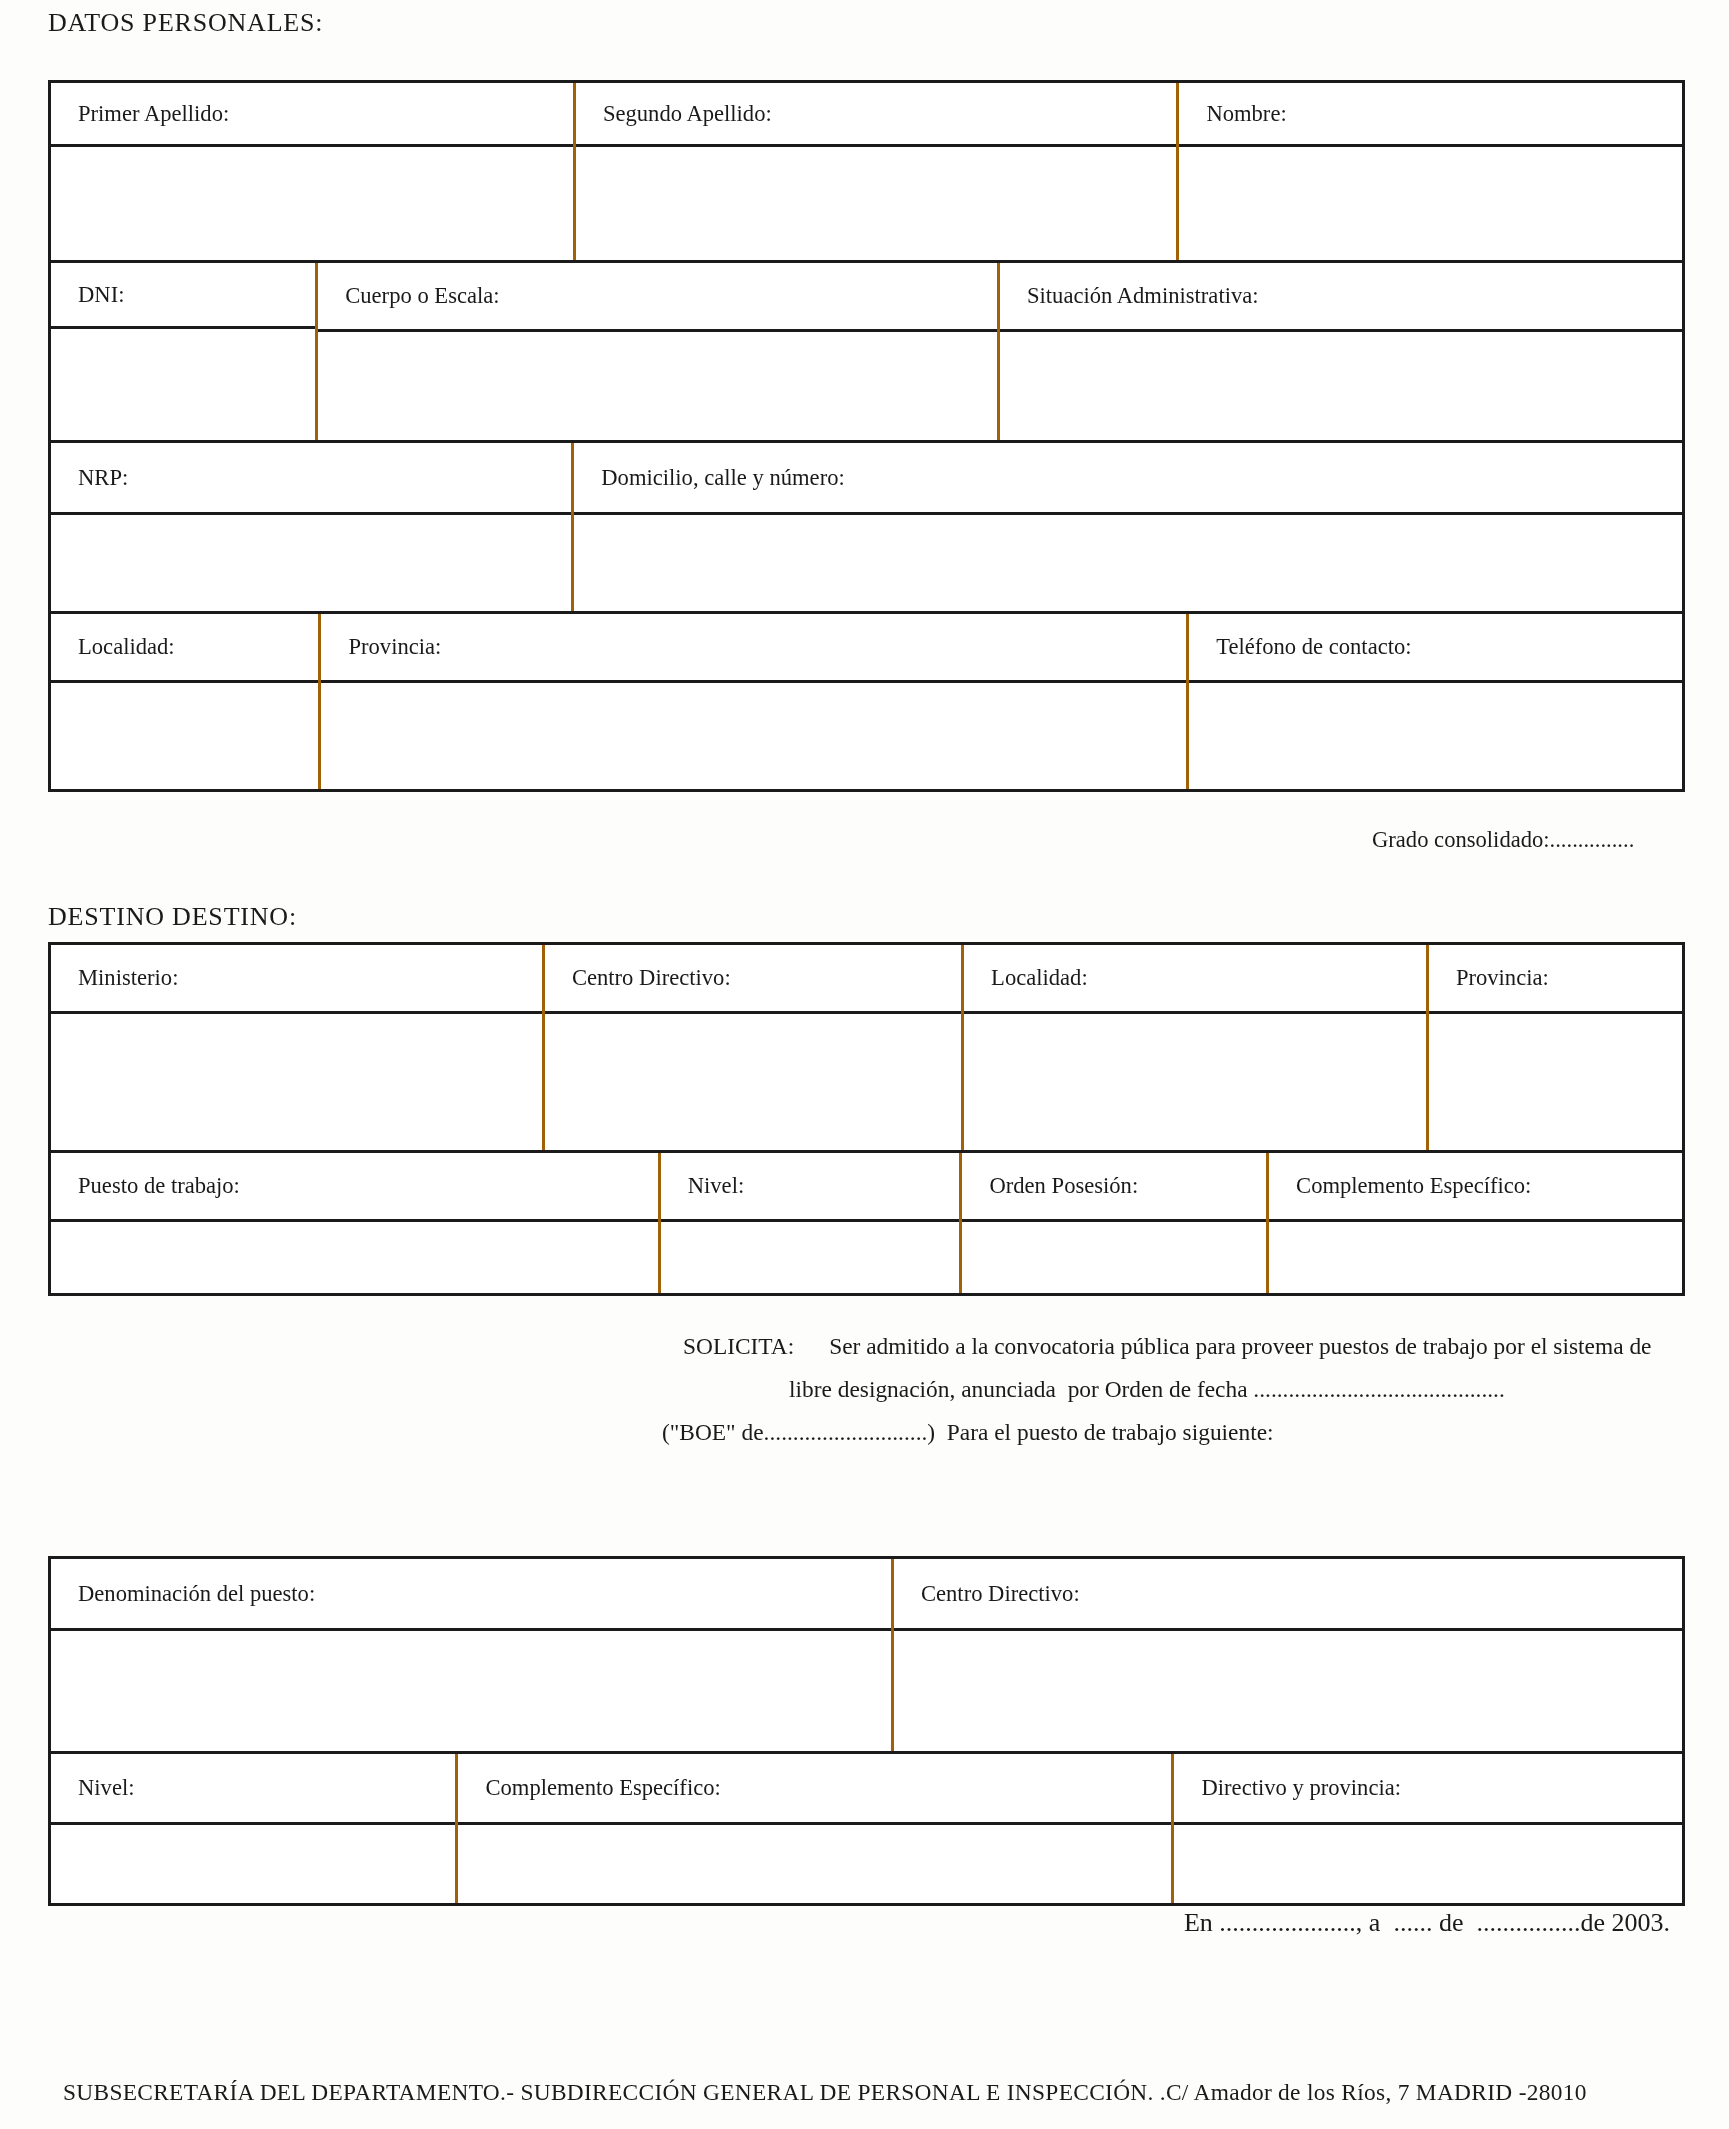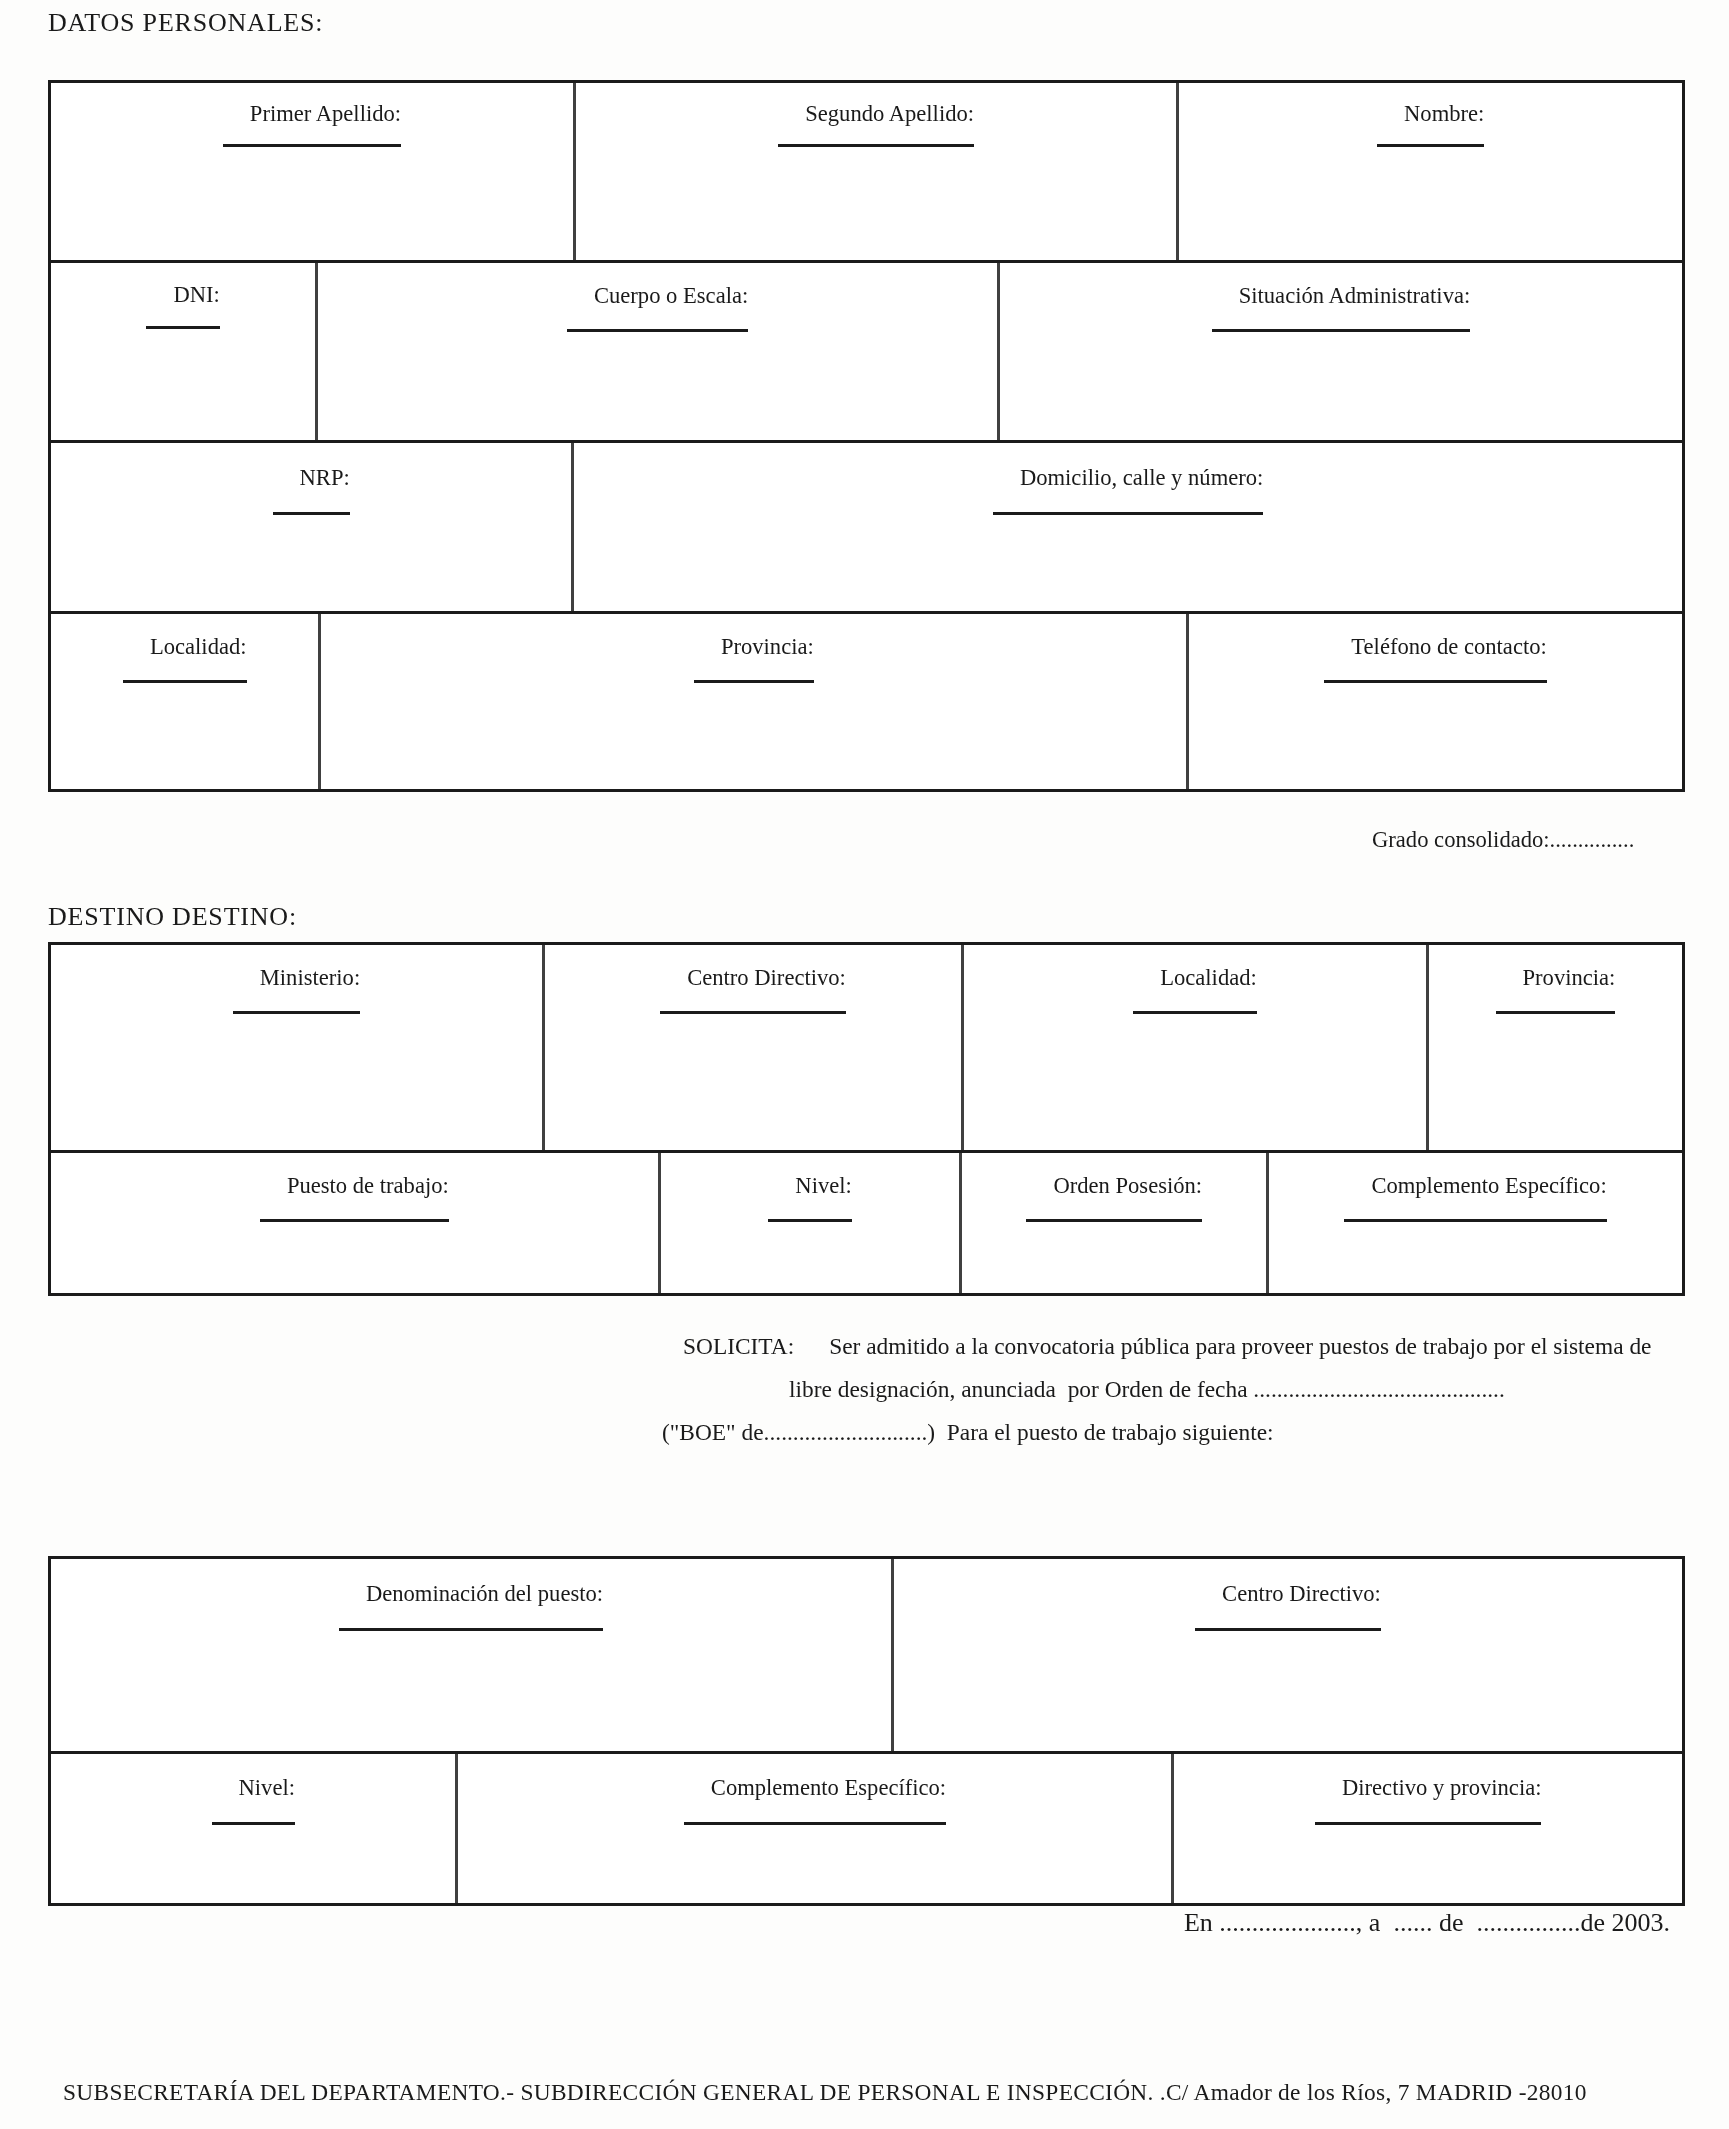--- a/index.html
+++ b/index.html
@@ -34,7 +34,6 @@
     display: flex;
     flex-direction: column;
     overflow: hidden;
-    align-items: center;
   }
   .cell + .cell { border-left: 3px solid #404040; }
   .cell .lbl {

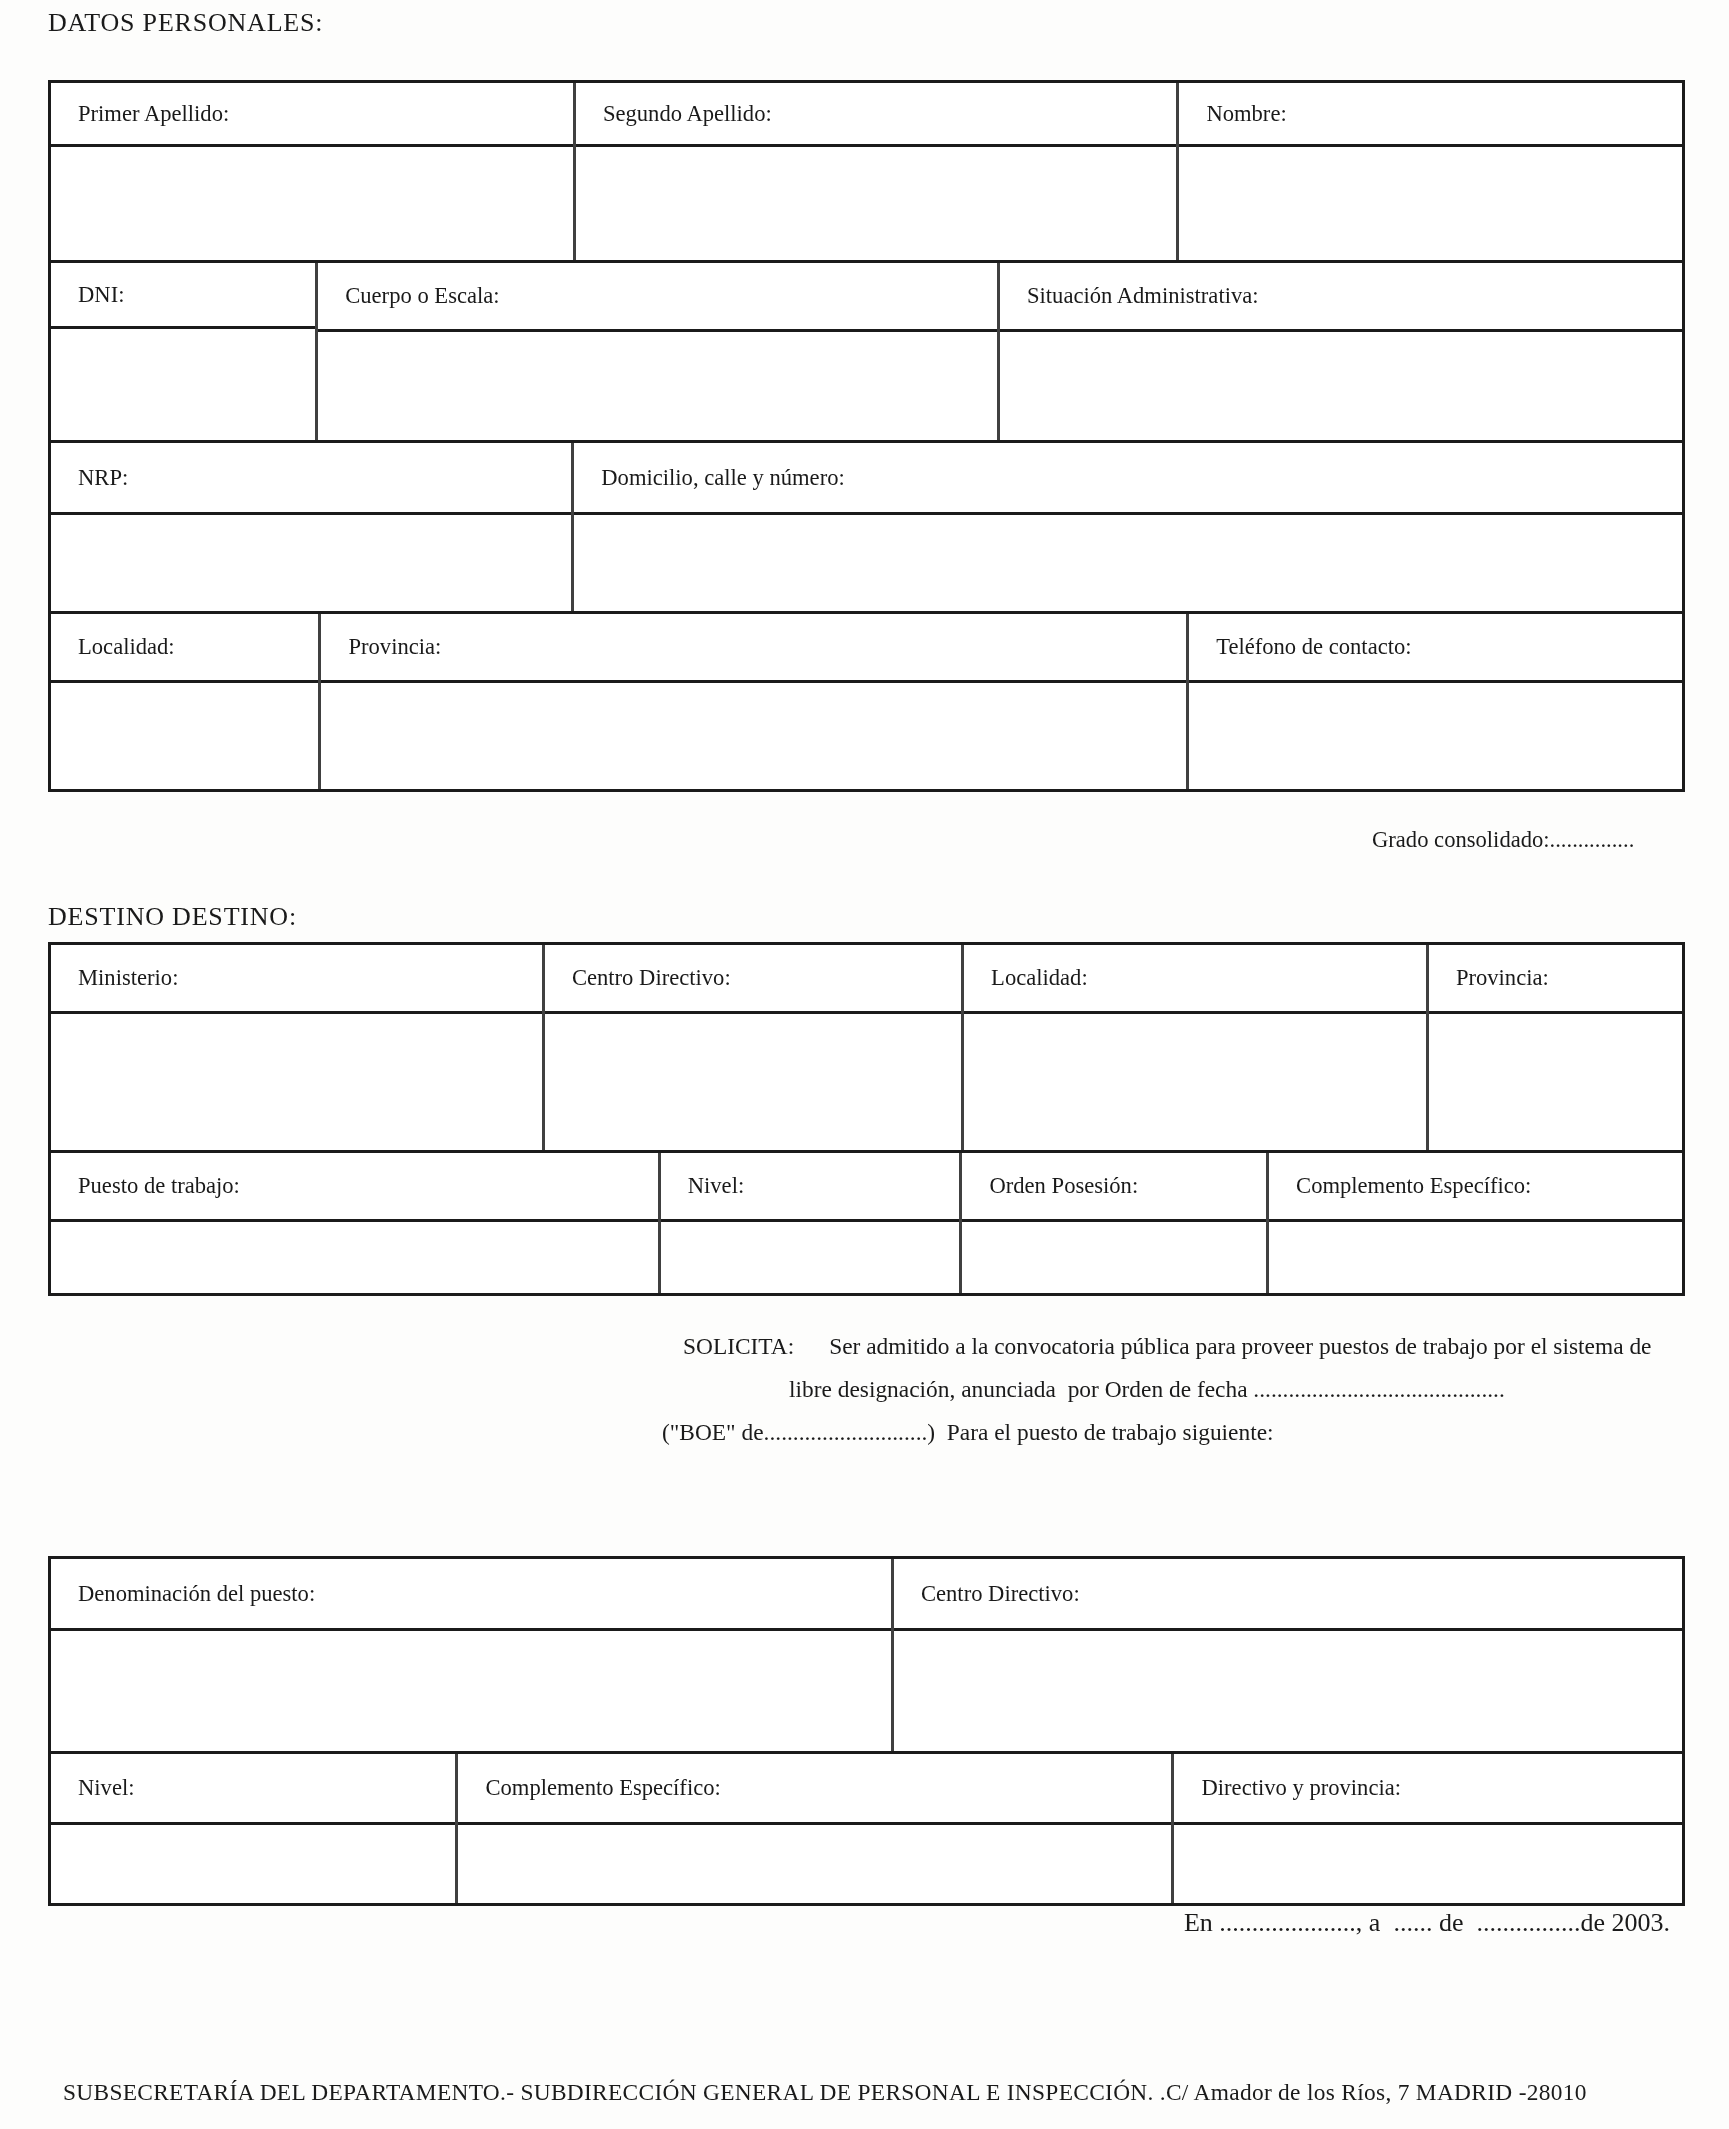--- a/index.html
+++ b/index.html
@@ -35,7 +35,7 @@
     flex-direction: column;
     overflow: hidden;
   }
-  .cell + .cell { border-left: 3px solid #404040; }
+  .cell + .cell { border-left: 3px solid #a16207; }
   .cell .lbl {
     box-sizing: border-box;
     display: flex;

